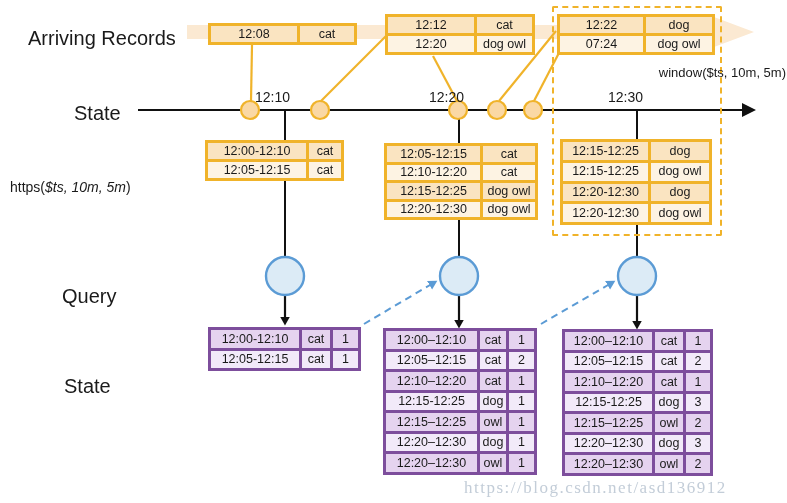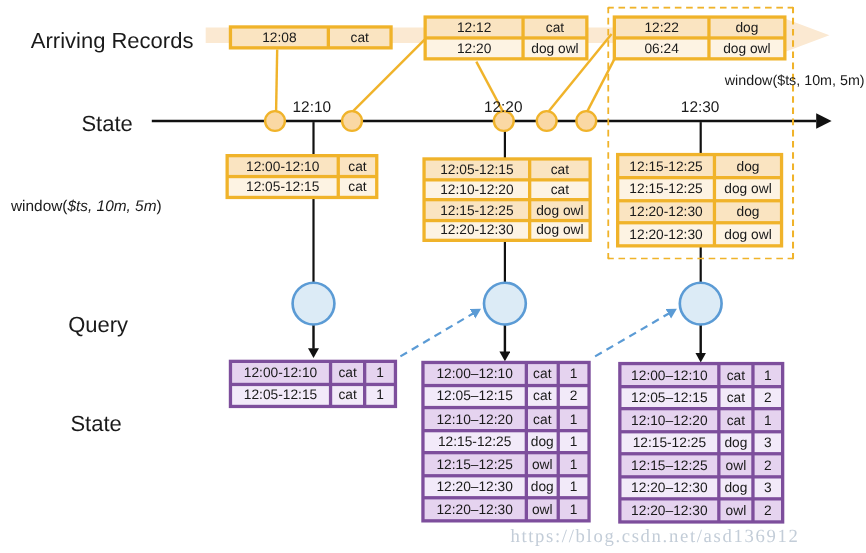--- a/index.html
+++ b/index.html
@@ -140,7 +140,7 @@
     <div class="cell cval">dog</div>
   </div>
     <div class="trow">
-    <div class="cell ctime">06:24</div>
+    <div class="cell ctime">07:24</div>
     <div class="cell cval">dog owl</div>
   </div>
   </div>

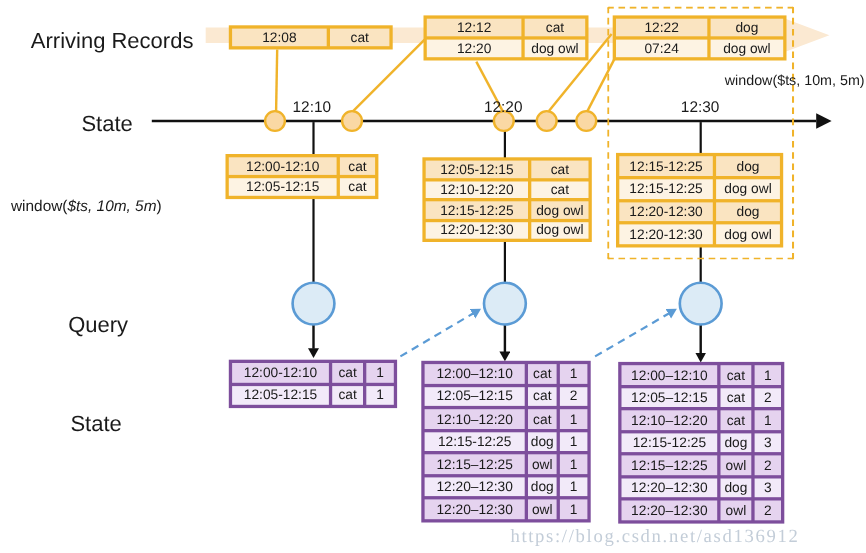--- a/index.html
+++ b/index.html
@@ -16,7 +16,7 @@
   .lbl-query{left:62px;top:285px;}
   .lbl-state{left:64px;top:375px;text-align:center;}
   .lbl-anno{left:648px;top:65px;width:138px;text-align:right;font-size:13px;}
-  .tick{position:absolute;z-index:2;width:46px;text-align:right;font-size:14px;top:89px;}
+  .tick{position:absolute;z-index:2;width:46px;text-align:left;font-size:14px;top:89px;}
   .tick-1{left:255px;}.tick-2{left:429px;}.tick-3{left:608px;}
 
   .tbl{position:absolute;z-index:2;display:flex;flex-direction:column;box-sizing:border-box;

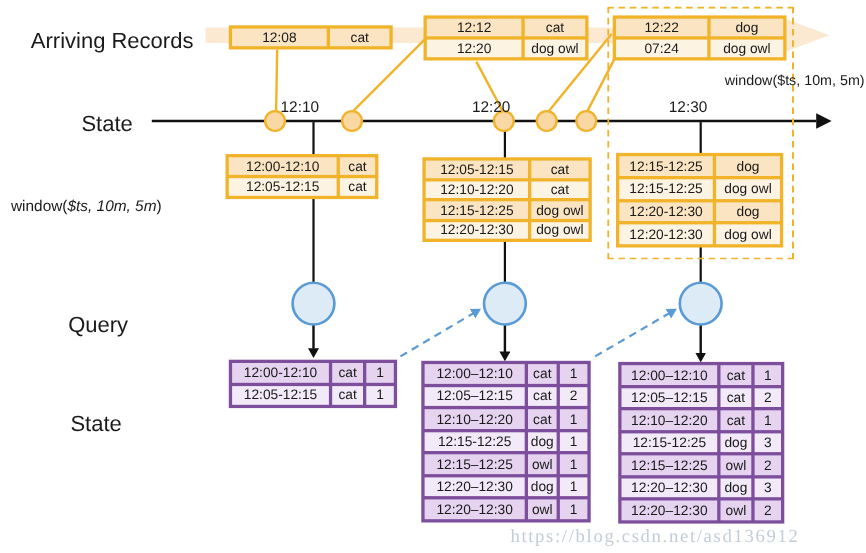--- a/index.html
+++ b/index.html
@@ -106,7 +106,7 @@
 
 <div class="lbl lbl-arriving">Arriving Records</div>
 <div class="lbl lbl-time">State</div>
-<div class="lbl lbl-window"><span>window(</span><em>$ts, 10m, 5m</em><span>)</span></div>
+<div class="lbl lbl-window"><span>https(</span><em>$ts, 10m, 5m</em><span>)</span></div>
 <div class="lbl lbl-query">Query</div>
 <div class="lbl lbl-state">State</div>
 <div class="lbl lbl-anno">window($ts, 10m, 5m)</div>

